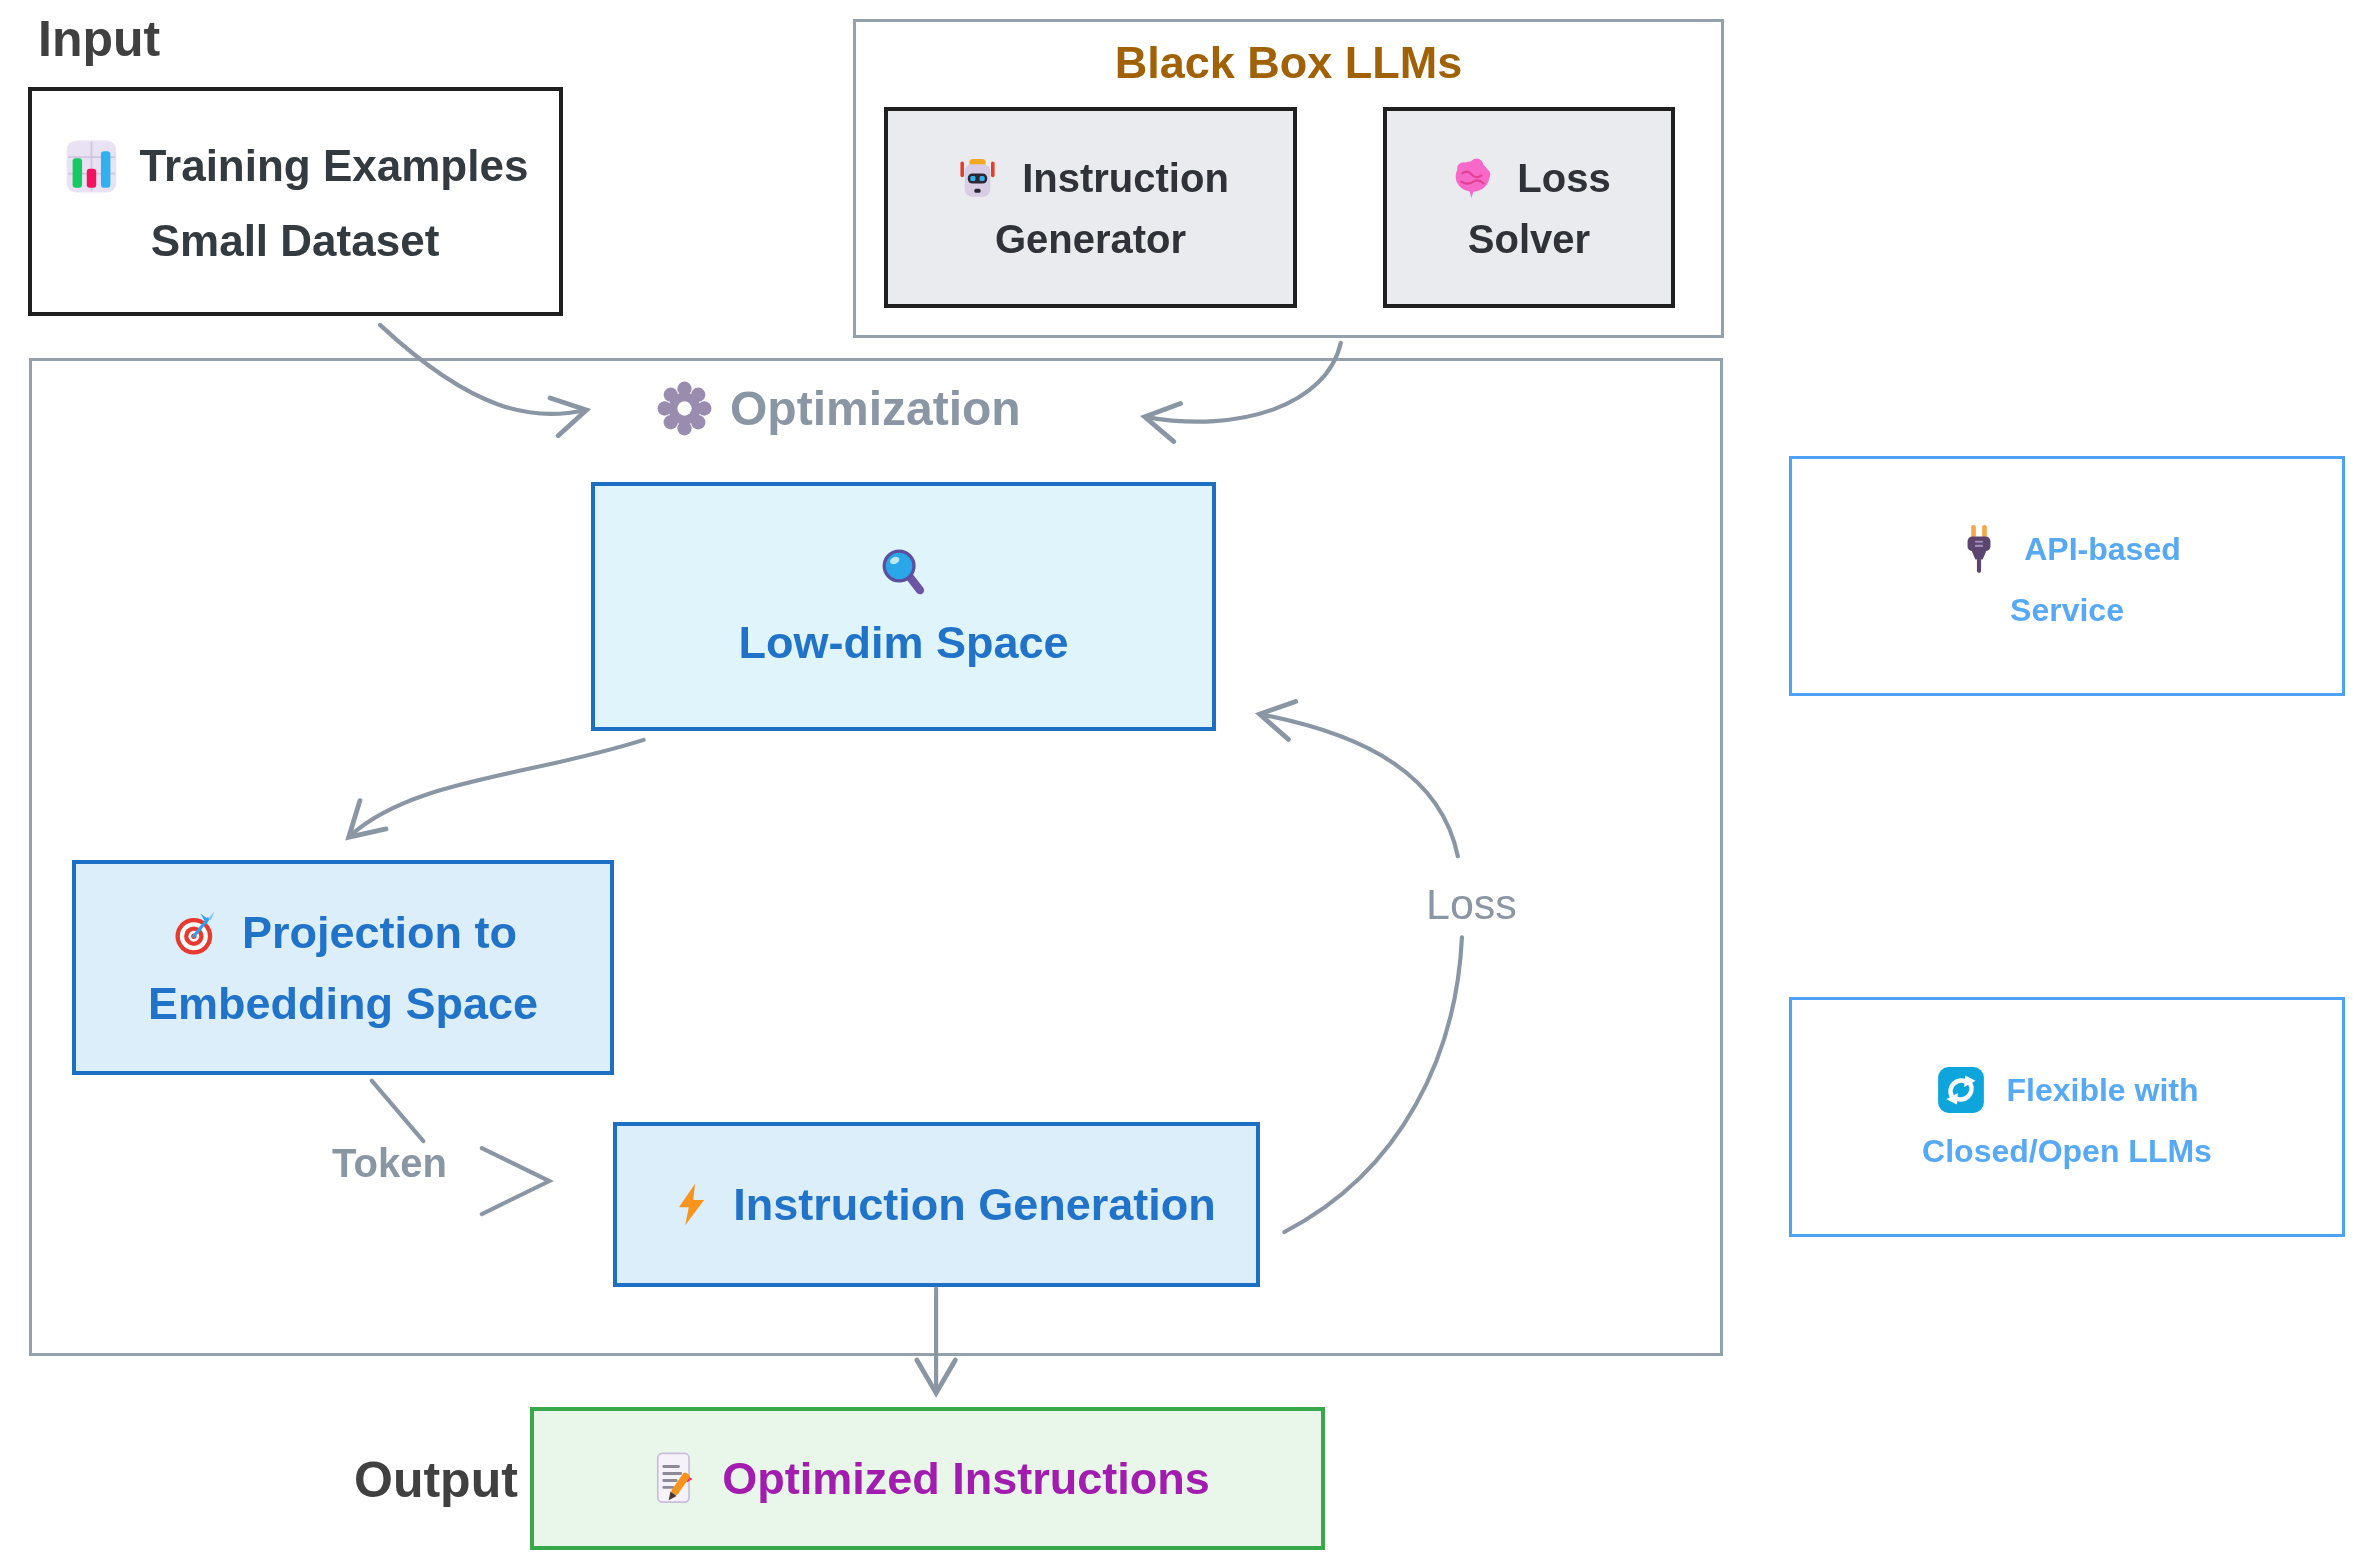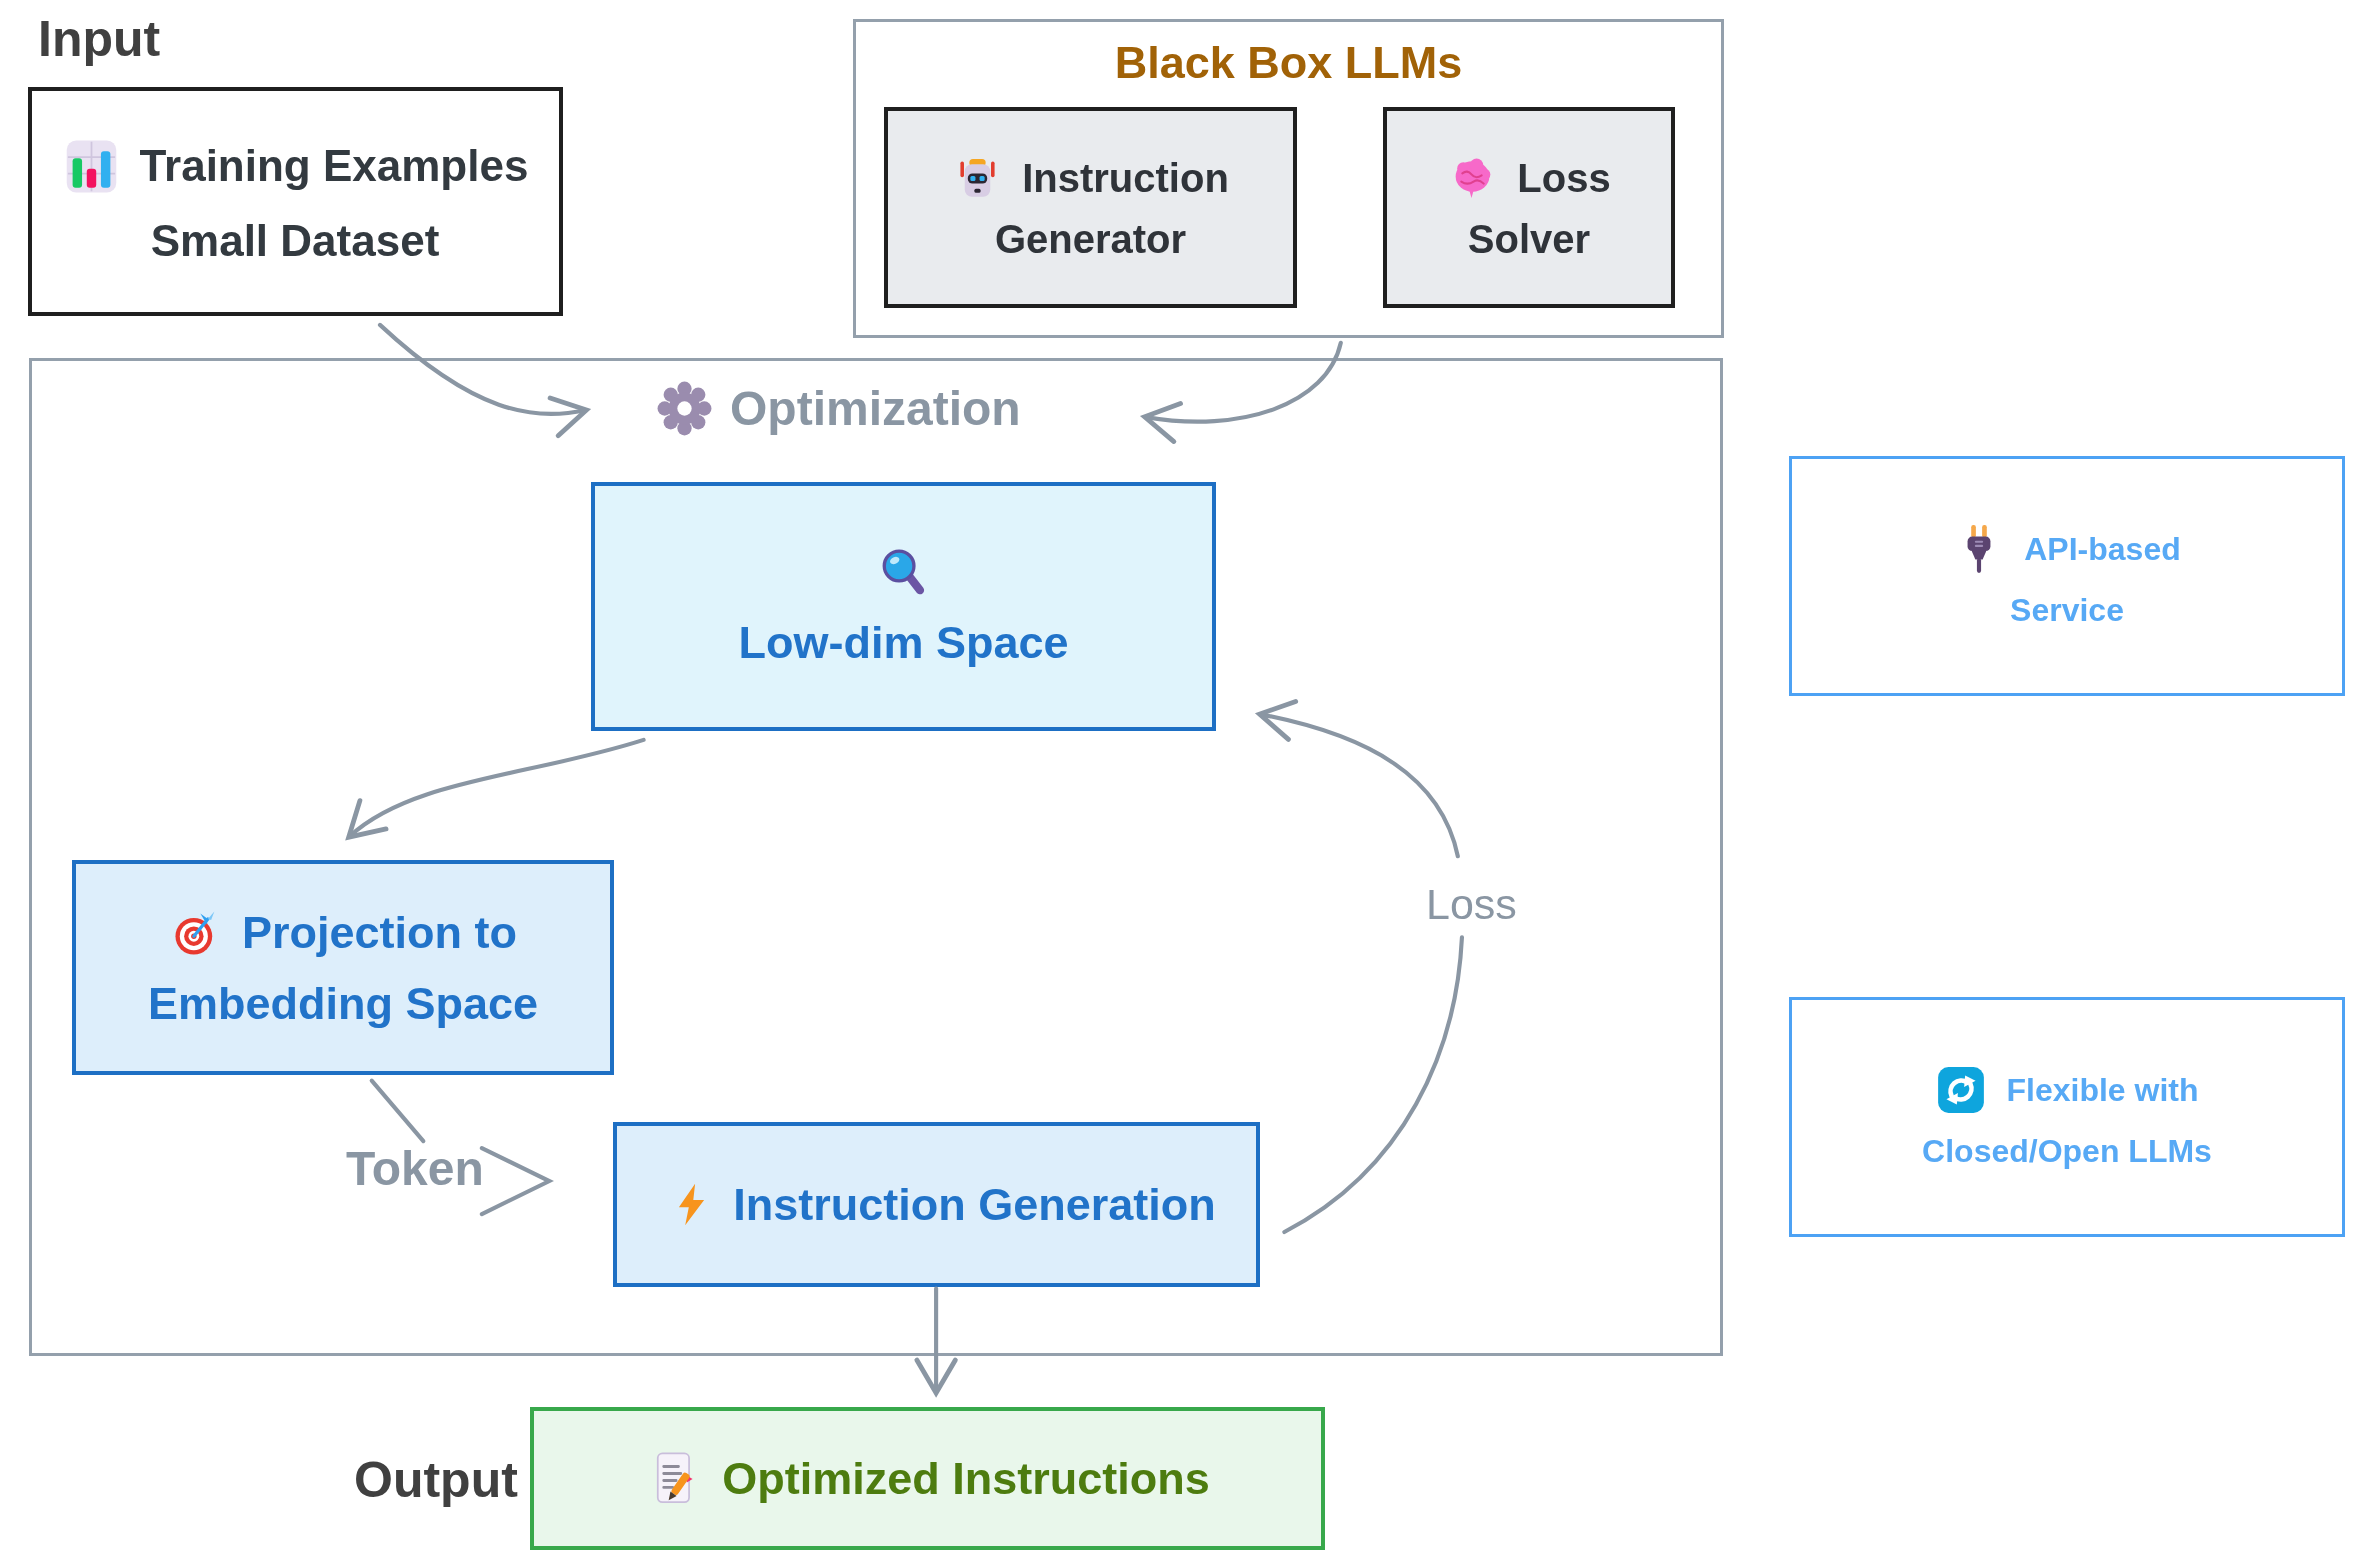--- a/index.html
+++ b/index.html
@@ -30,7 +30,7 @@
   .bayesian{left:591px;top:482px;width:625px;height:249px;background:#e0f4fc;}
   .projection{left:72px;top:860px;width:542px;height:215px;background:#ddeefb;}
   .instrgen{left:613px;top:1122px;width:647px;height:165px;background:#ddeefb;padding-left:12px;}
-  .token{left:346px;top:1141px;font-size:48px;}
+  .token{left:332px;top:1141px;font-size:40px;}
   .loss{left:1426px;top:880px;font-size:43px;font-weight:500;}
   
   .feature{border:3.4px solid #4da2f4;background:#ffffff;gap:16.5px;left:1789px;width:556px;}

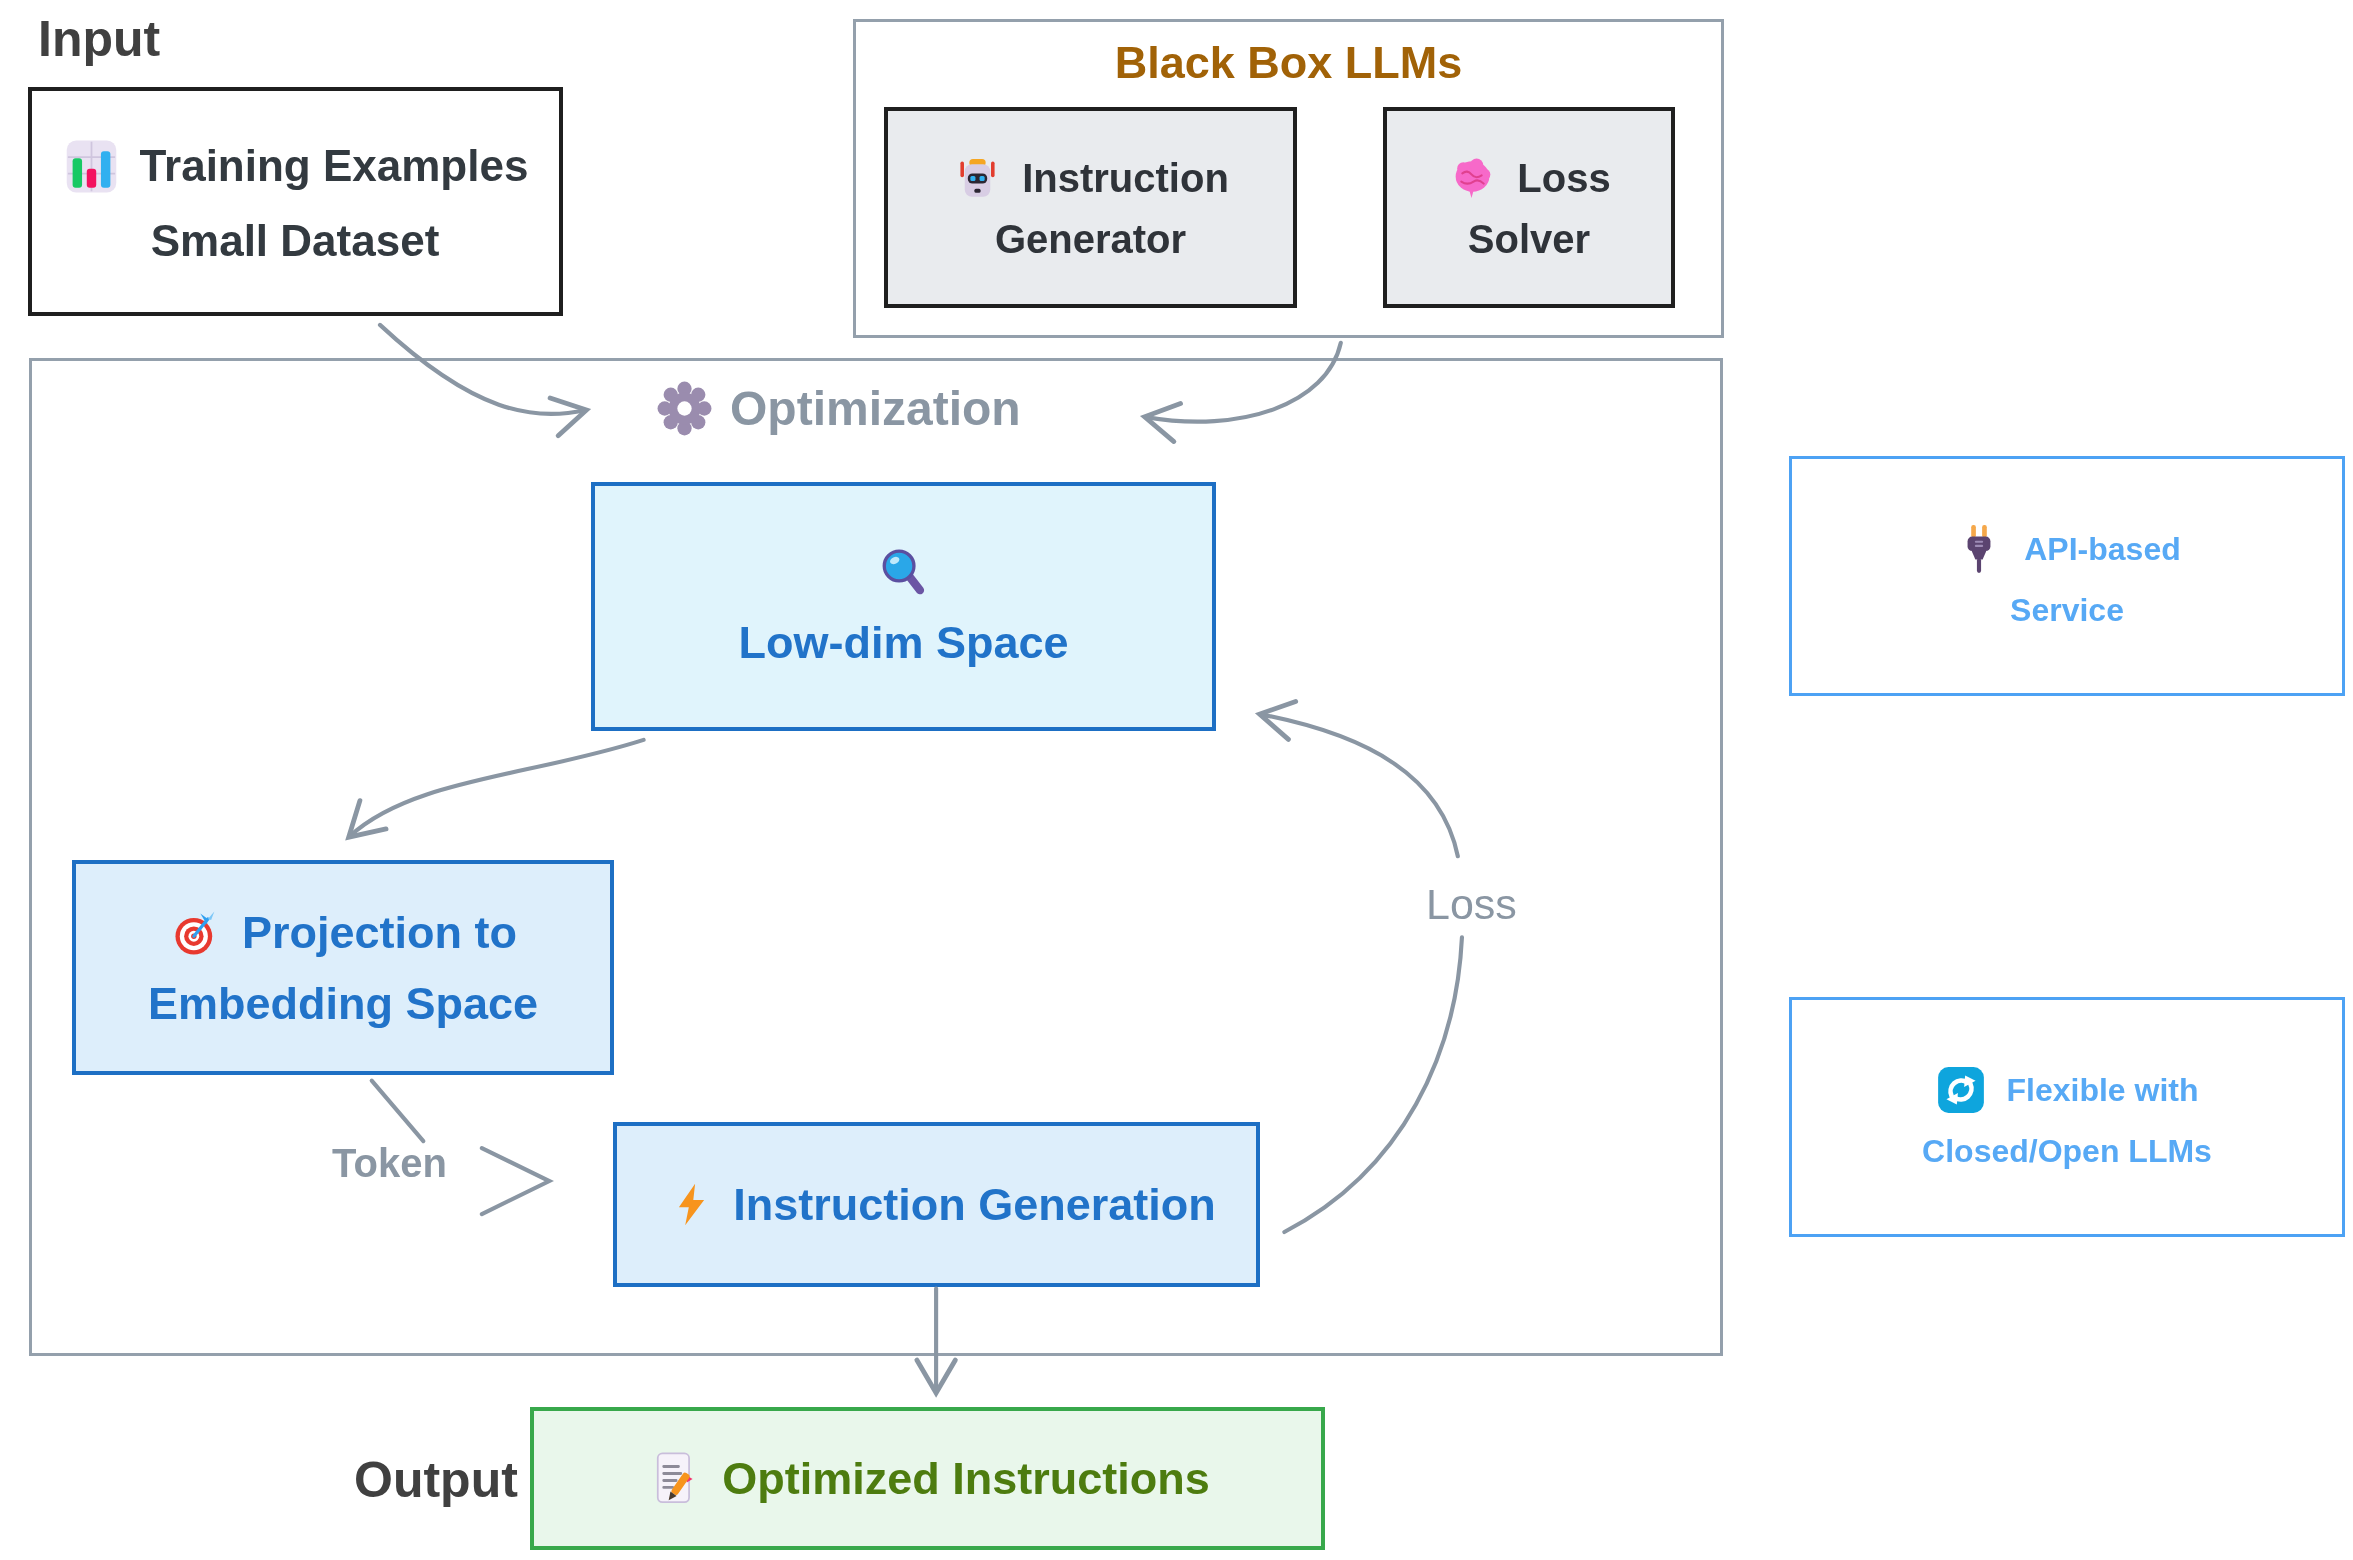--- a/index.html
+++ b/index.html
@@ -41,7 +41,7 @@
   
   .outlabel{left:354px;top:1451px;}
   .outputbox{left:530px;top:1407px;width:795px;height:143px;border:4.8px solid #38a84b;background:#e9f7eb;}
-  .outputbox .txt{font-size:45px;font-weight:600;color:#4d7c0f;}
+  .outputbox .txt{font-size:45px;font-weight:600;color:#a21caf;}
   .icon{display:inline-flex;flex:0 0 auto;}
   svg.arrows{position:absolute;left:0;top:0;z-index:40;pointer-events:none;}
   .z10{z-index:10;}

